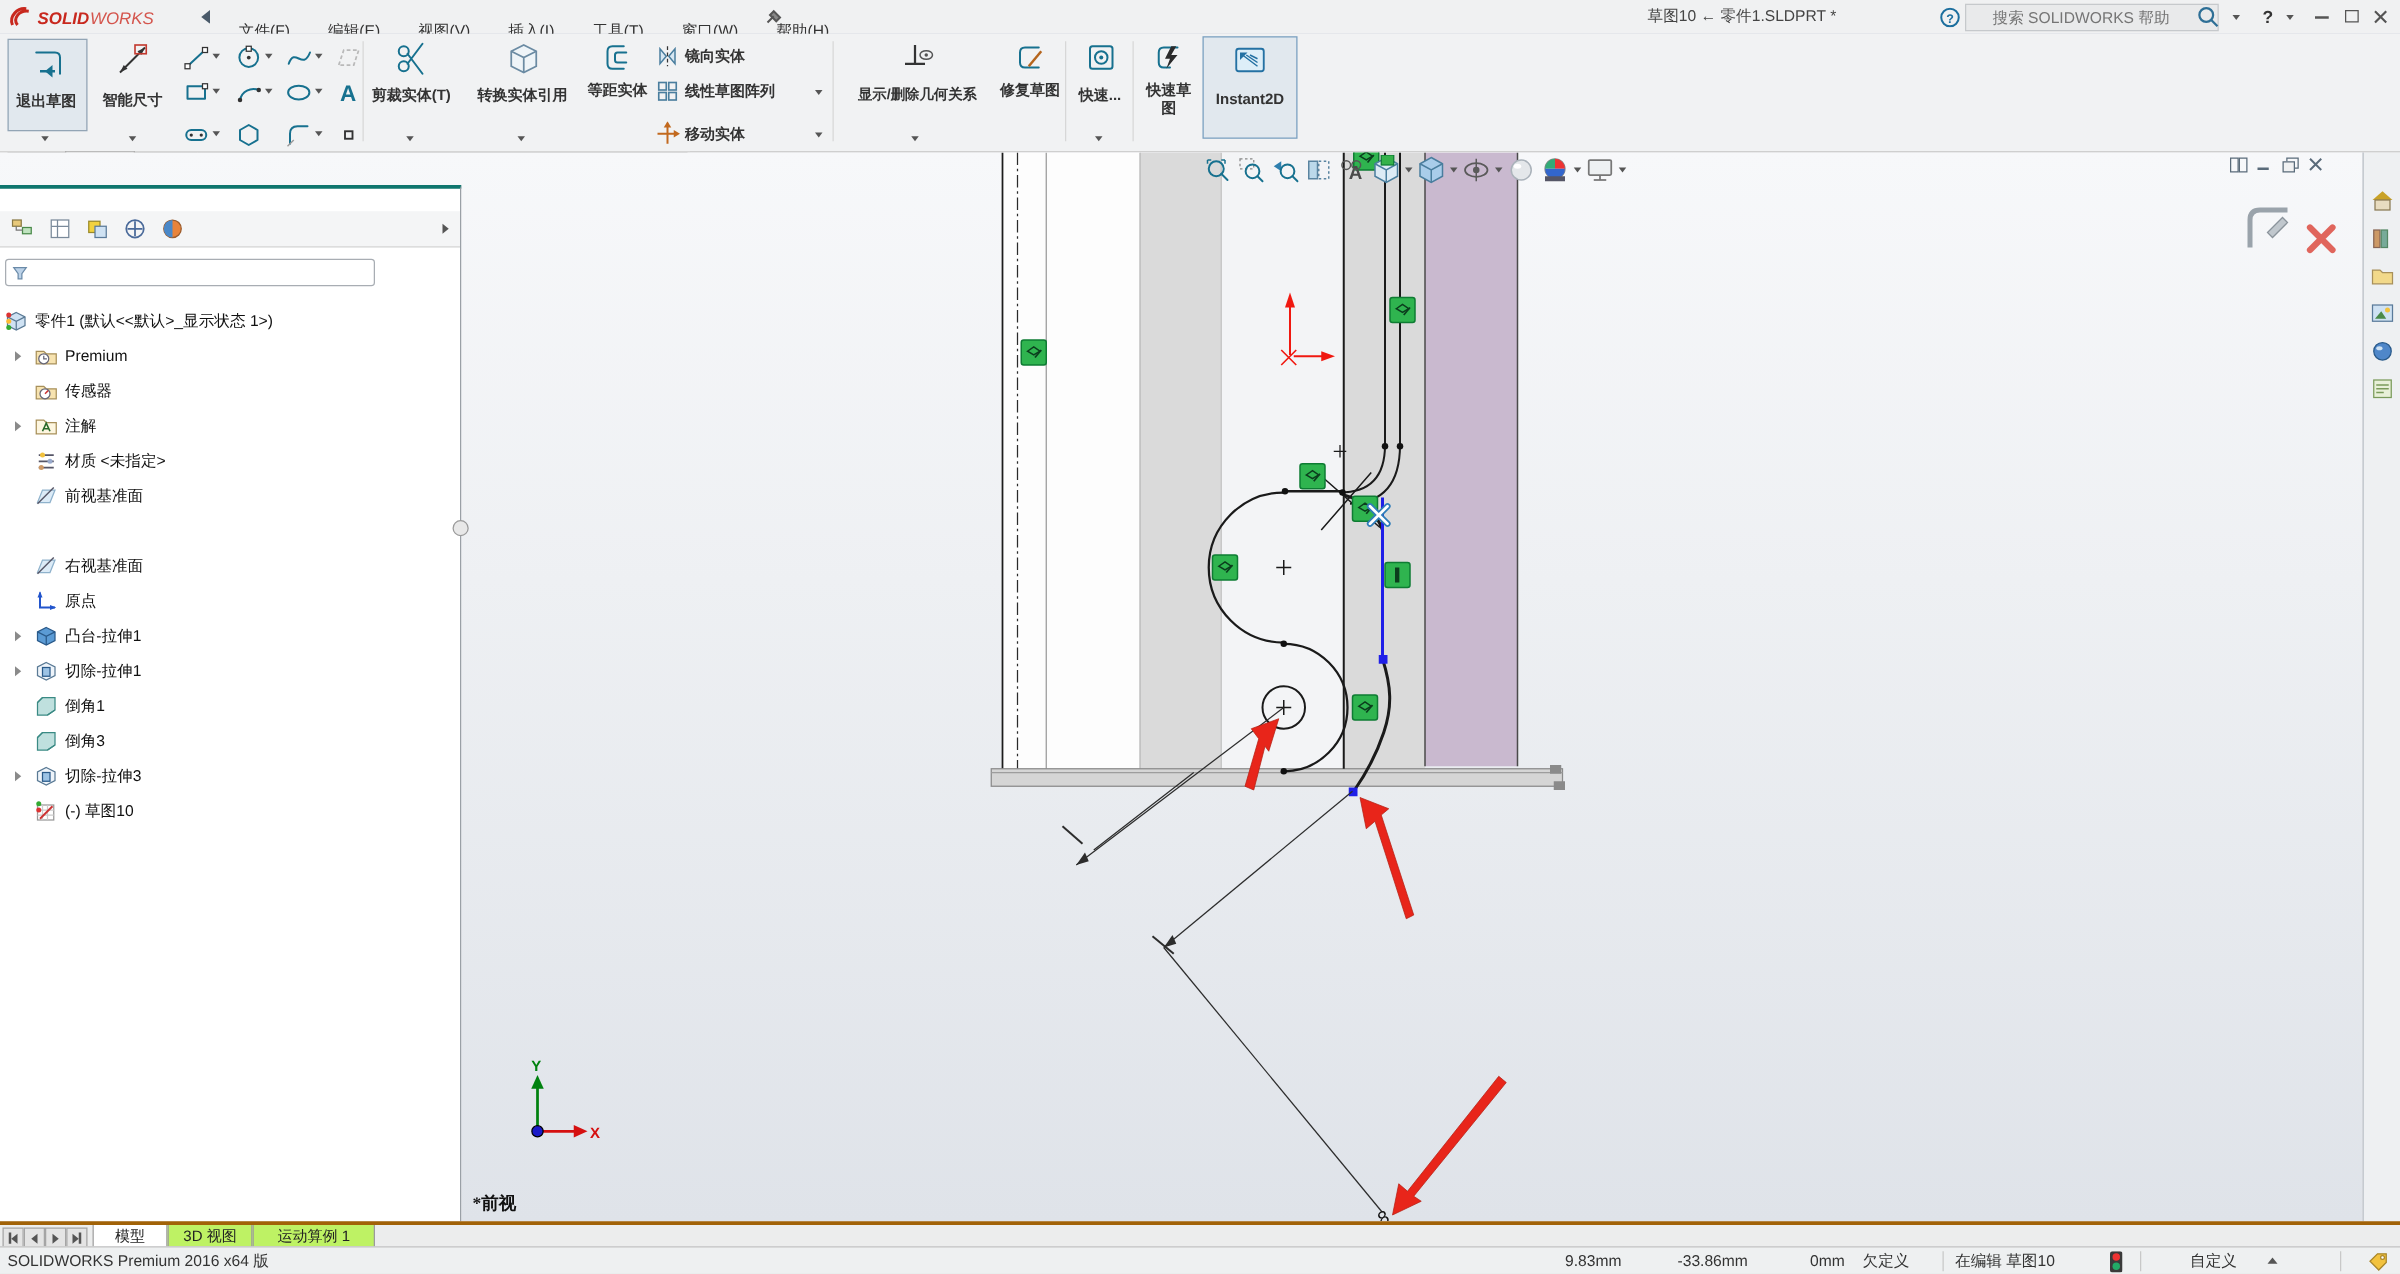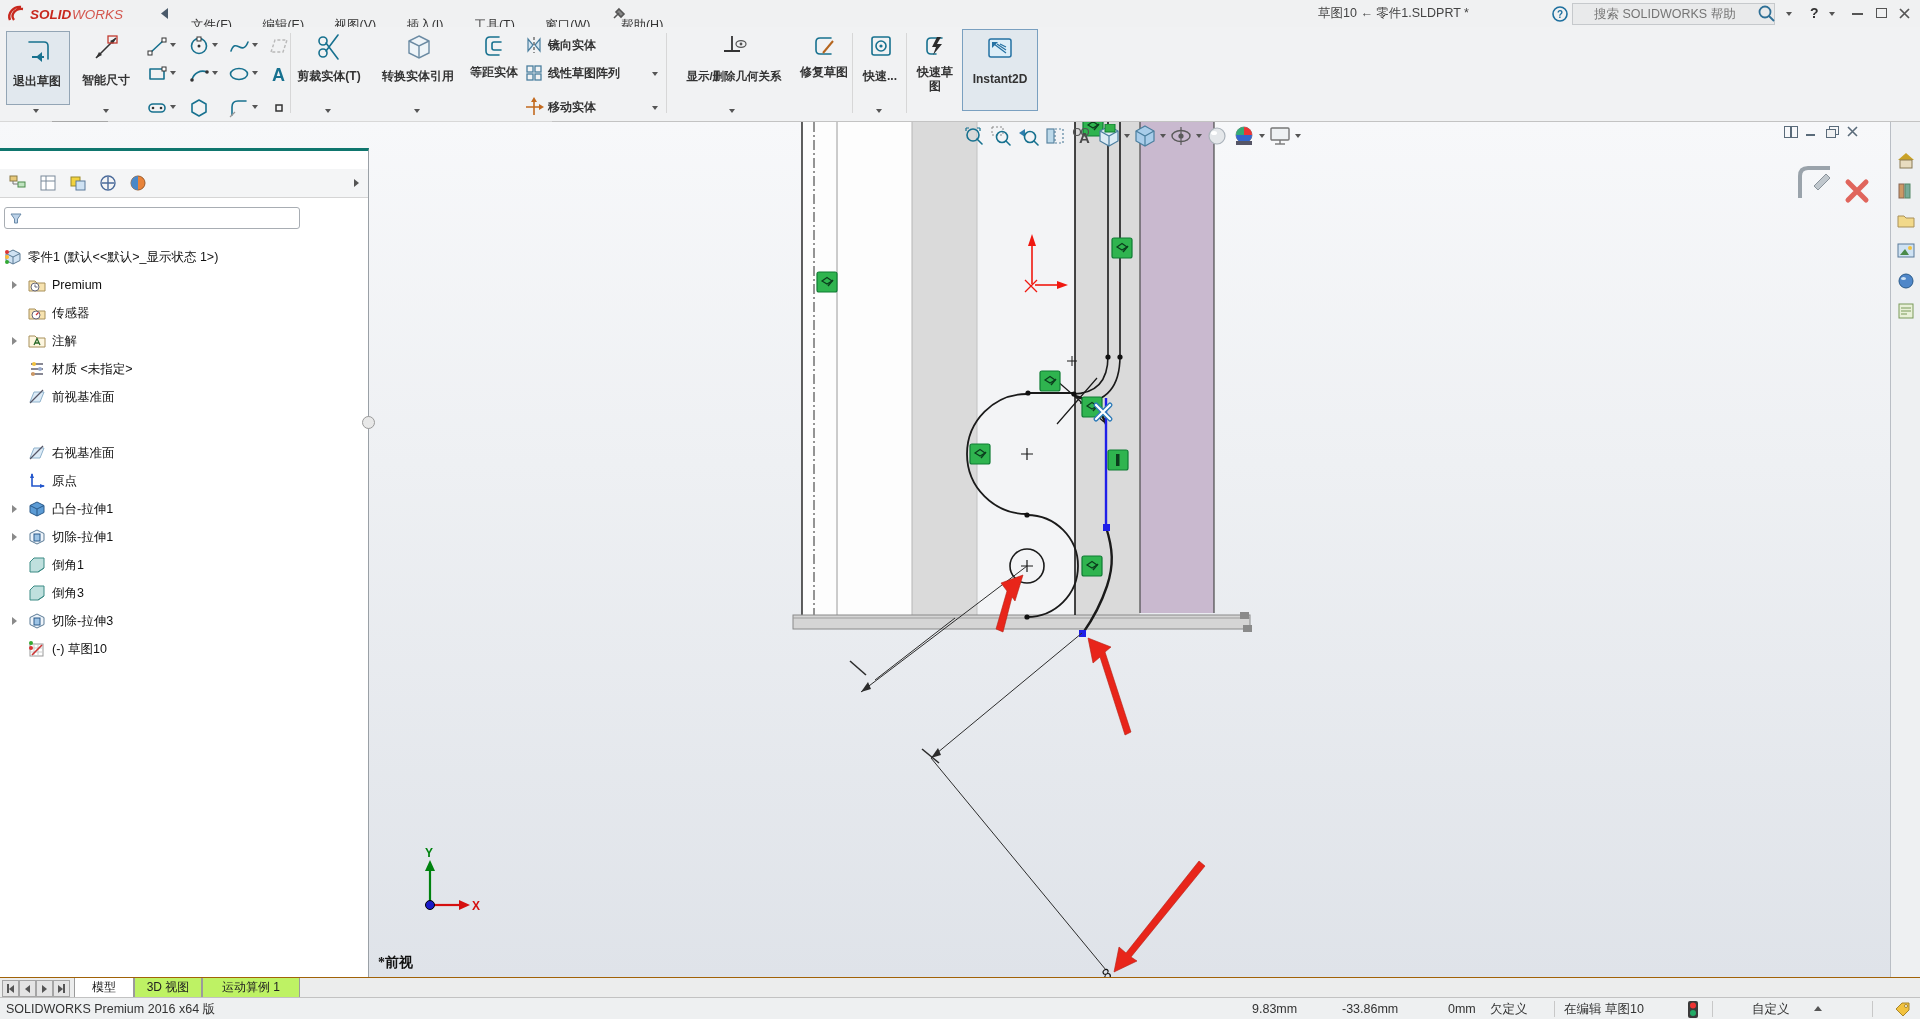--- a/index.html
+++ b/index.html
@@ -60,7 +60,7 @@
   #rstrip{position:absolute;left:1890px;top:122px;width:30px;height:855px;background:#eef0f2;border-left:1px solid #b9bec5;}
   .rs-ico{position:absolute;left:4px;width:22px;height:22px;display:flex;align-items:center;justify-content:center;}
   
-  #doctabs{position:absolute;left:0;top:977px;width:1920px;height:20px;background:#eceded;border-top:1px solid #a16207;}
+  #doctabs{position:absolute;left:0;top:977px;width:1920px;height:20px;background:#eceded;border-top:3px solid #a16207;}
   .navbtn{position:absolute;top:2px;width:15px;height:15px;background:#e4e4e4;border:1px solid #a5a5a5;
           display:flex;align-items:center;justify-content:center;}
   .dtab{position:absolute;top:0;height:19px;line-height:19px;text-align:center;font-size:12px;background:#bef264;

